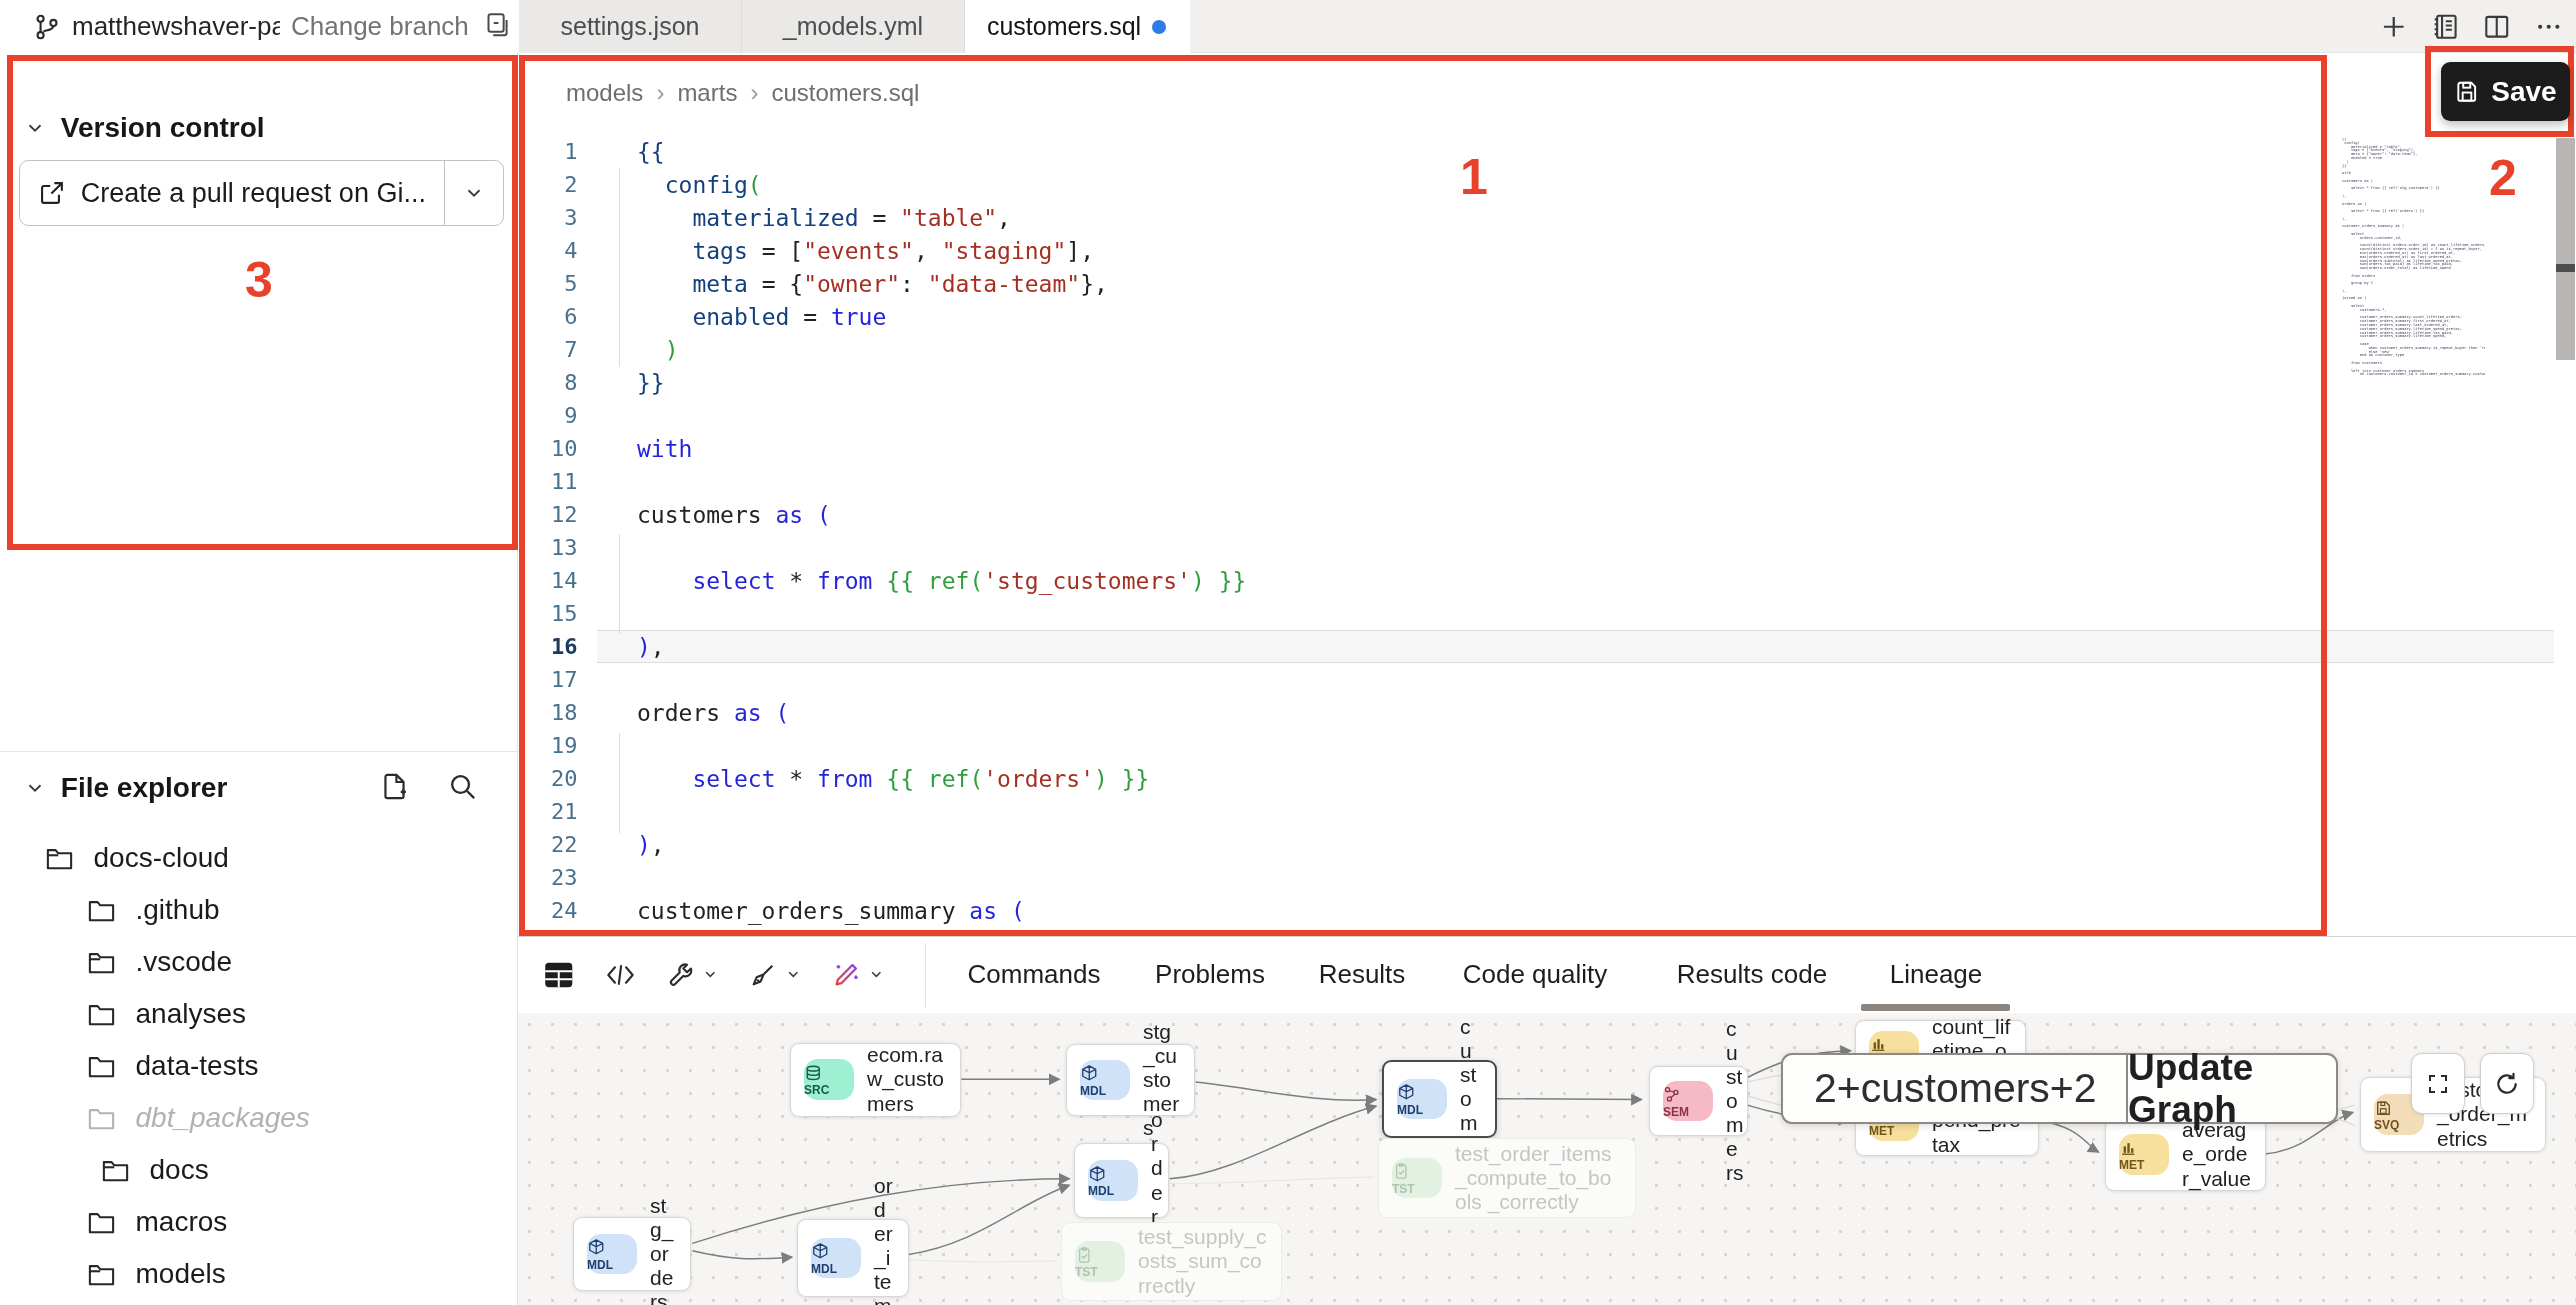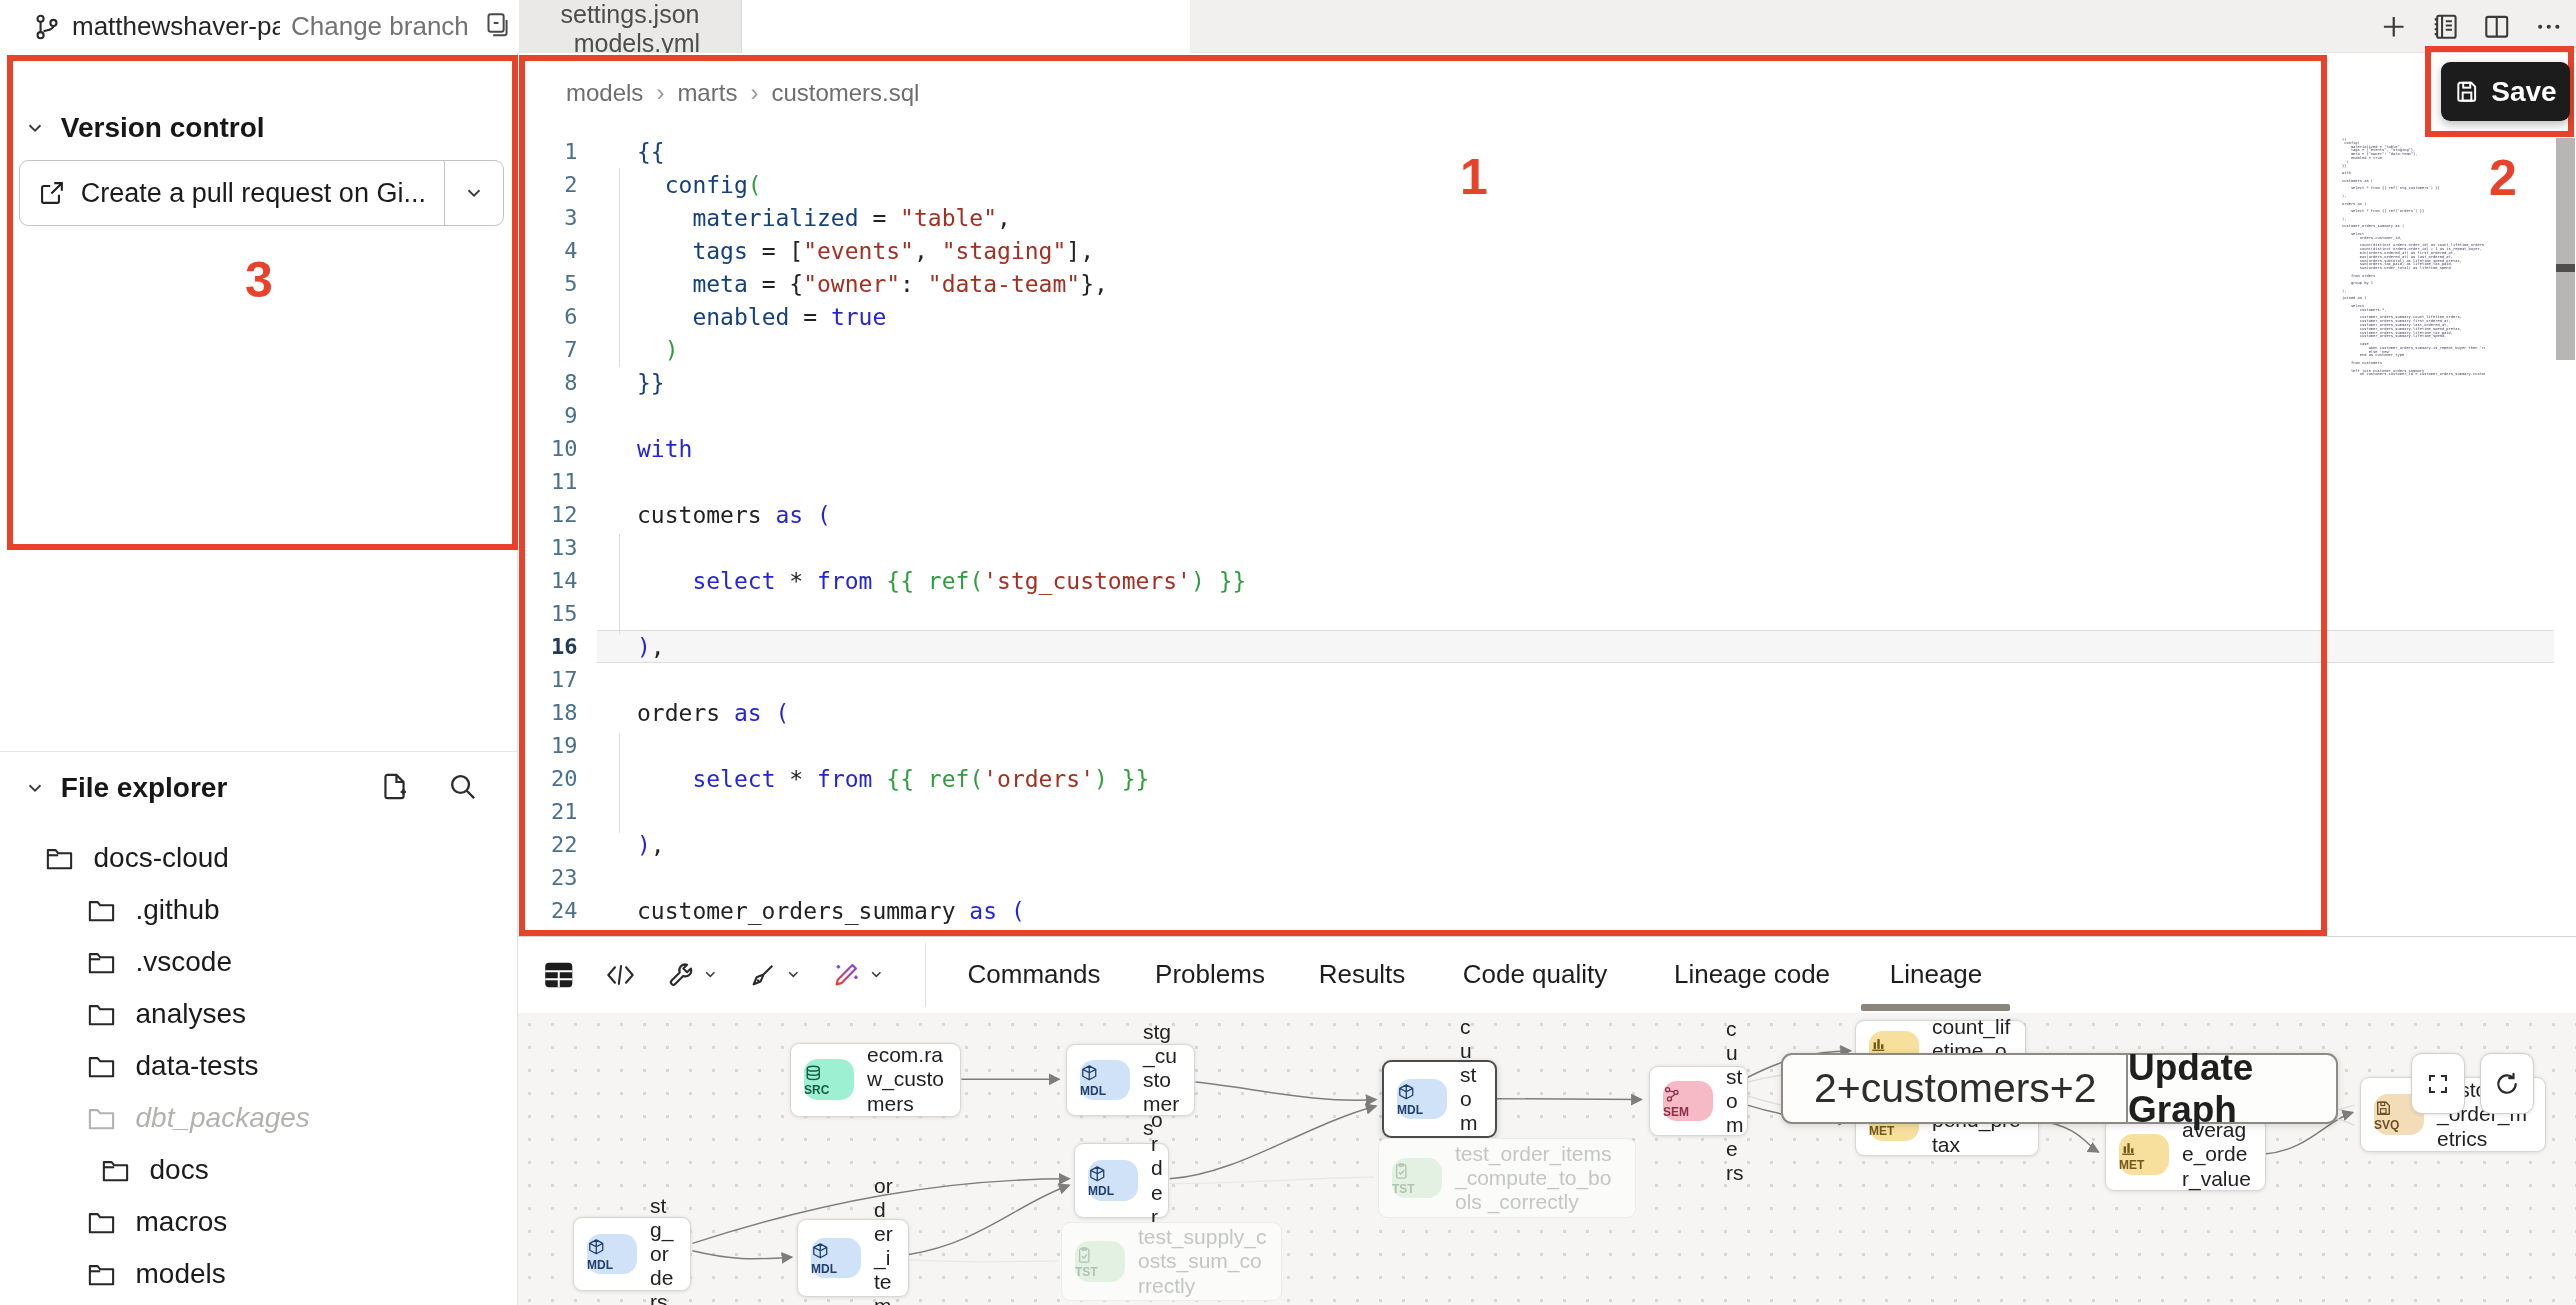--- a/index.html
+++ b/index.html
@@ -15,7 +15,7 @@
   .branch-name { margin-left:11px; font-size:26px; color:#262626; white-space:nowrap; overflow:hidden; max-width:208px; }
   .change-branch { margin-left:11px; font-size:26px; font-weight:500; color:#737373; white-space:nowrap; cursor:pointer; }
   .copy-icon { margin-left:16.6px; width:28px; height:31px; }
-  .tabs { position:absolute; left:519px; top:0; height:62px; display:flex;flex-direction:column; }
+  .tabs { position:absolute; left:519px; top:0; height:62px; display:flex; }
   .tab { width:223px; height:53px; display:flex; align-items:center; justify-content:center; gap:11px;
          background:#eae9e7; border-right:0.9px solid #dcdbd9; font-size:25px; color:#4d4d4d; }
   .tab.active { background:#fff; color:#141414; border-right:none; }

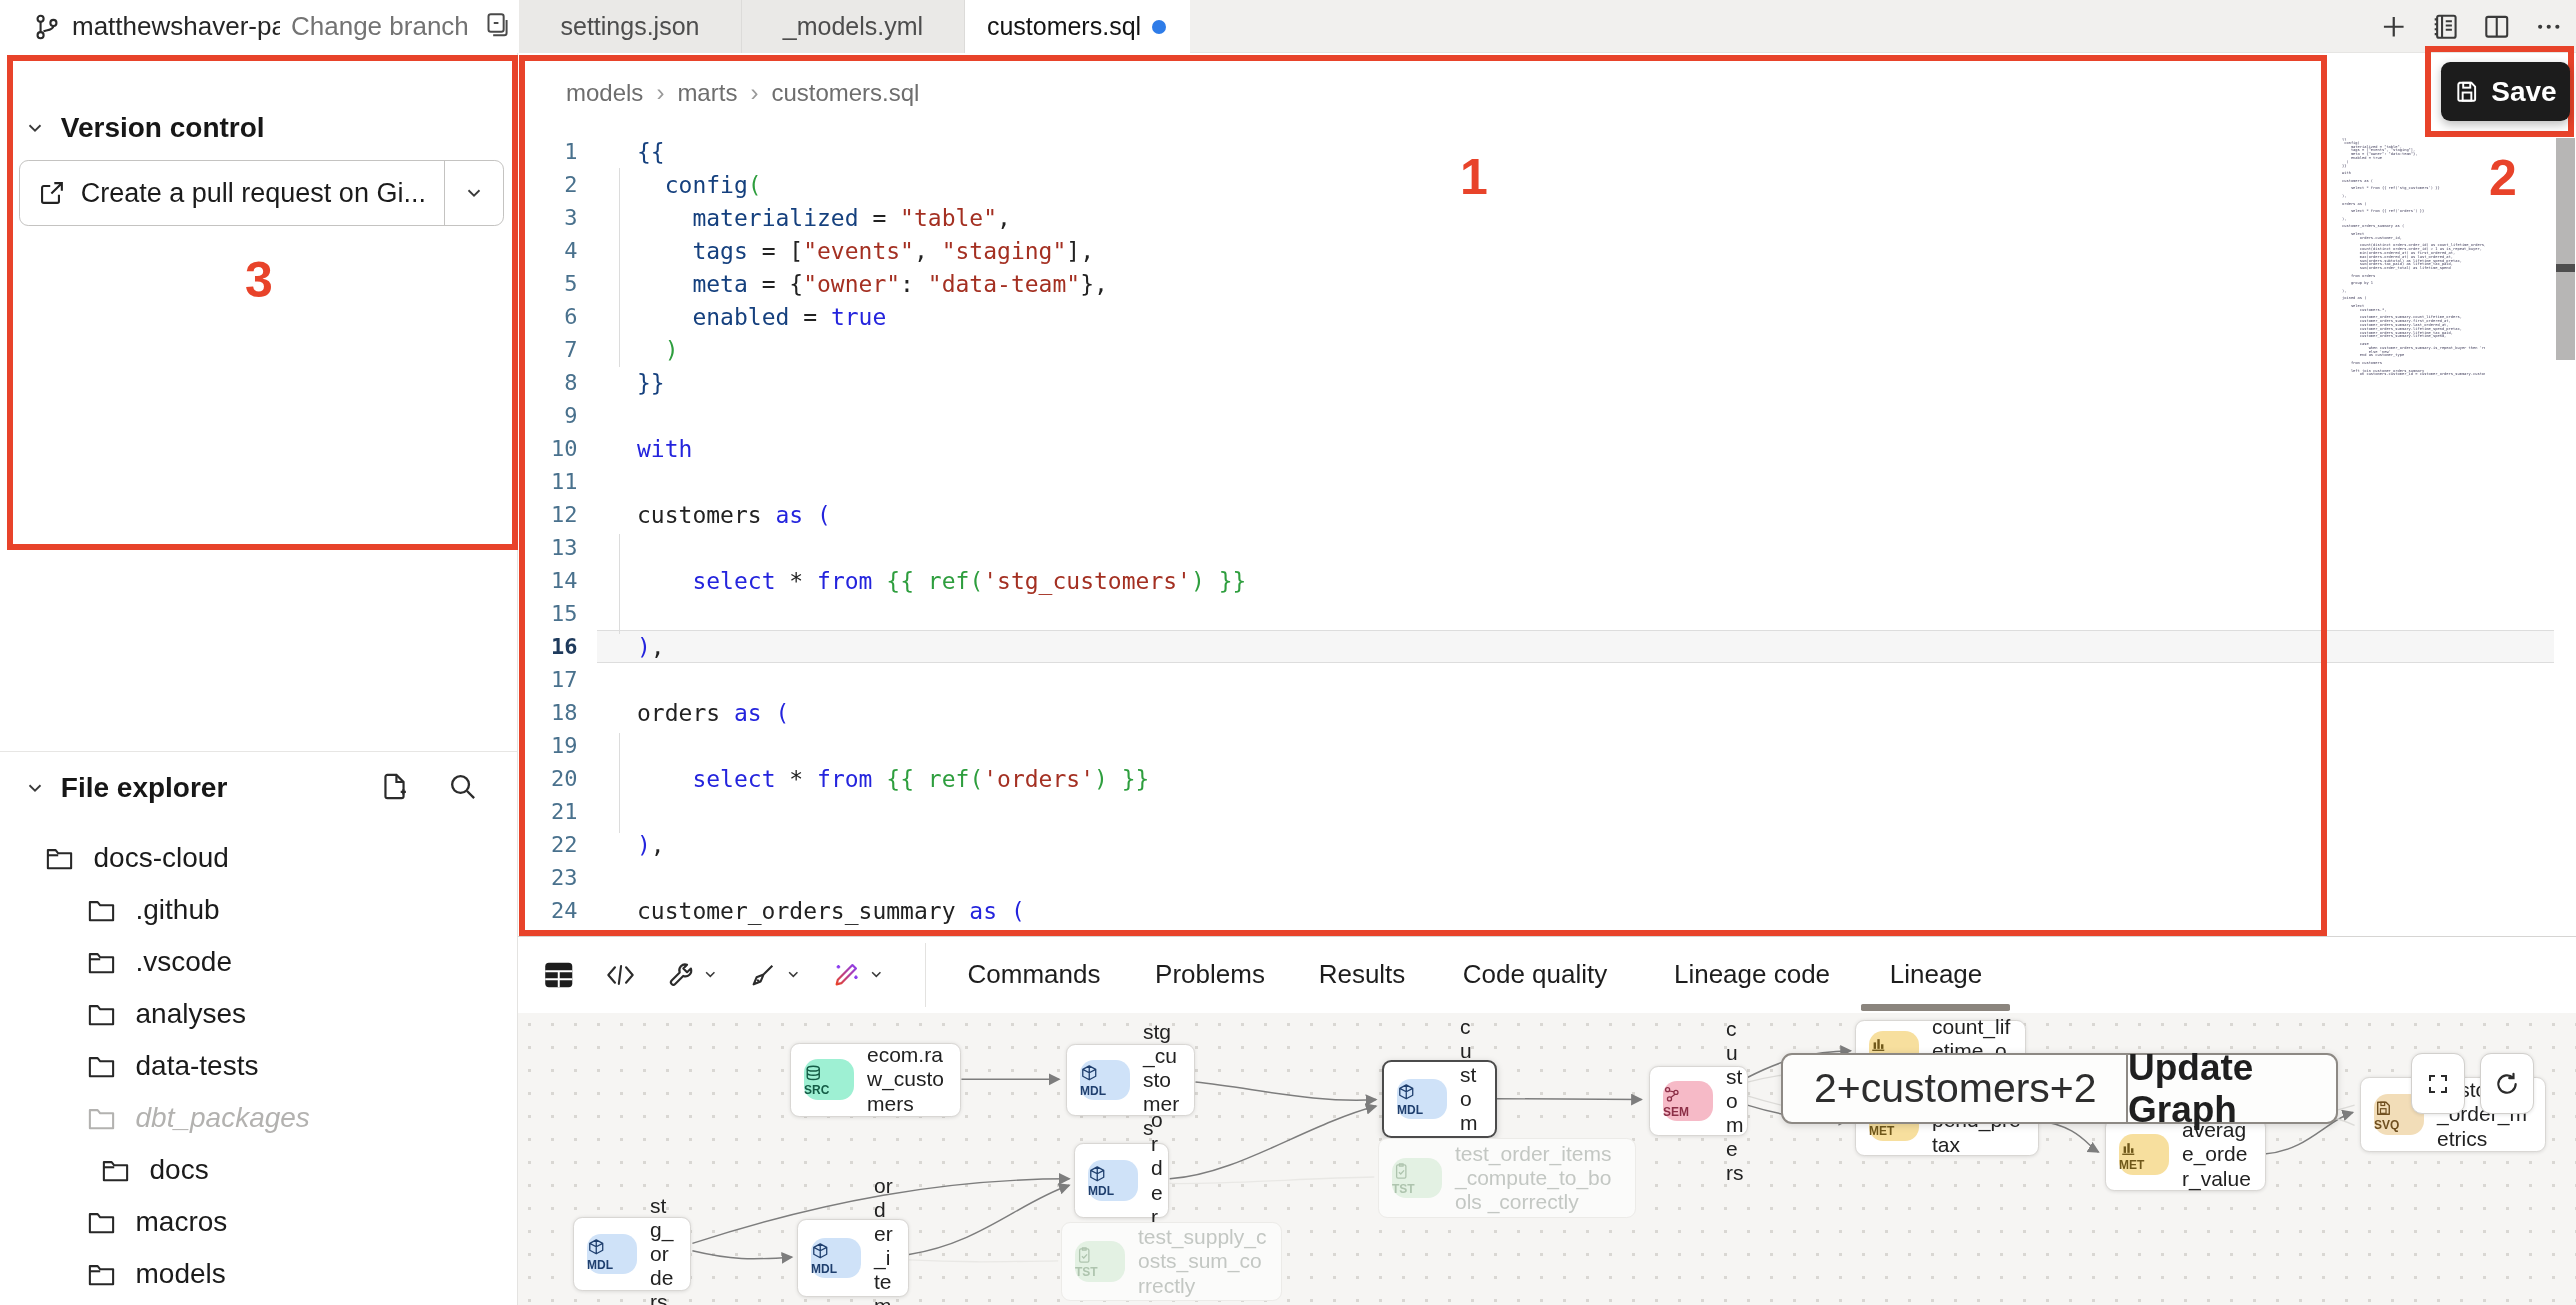--- a/index.html
+++ b/index.html
@@ -502,7 +502,7 @@
           <div class="bp-tab" style="left: 692px;">Problems</div>
           <div class="bp-tab" style="left: 844px;">Results</div>
           <div class="bp-tab" style="left: 1017px;">Code quality</div>
-          <div class="bp-tab" style="left: 1234px;">Lineage code</div>
+          <div class="bp-tab" style="left: 1234px;">Results code</div>
           <div class="bp-tab" style="left: 1418px;">Lineage</div>
         </div>
       <div class="bp-underline"></div>

